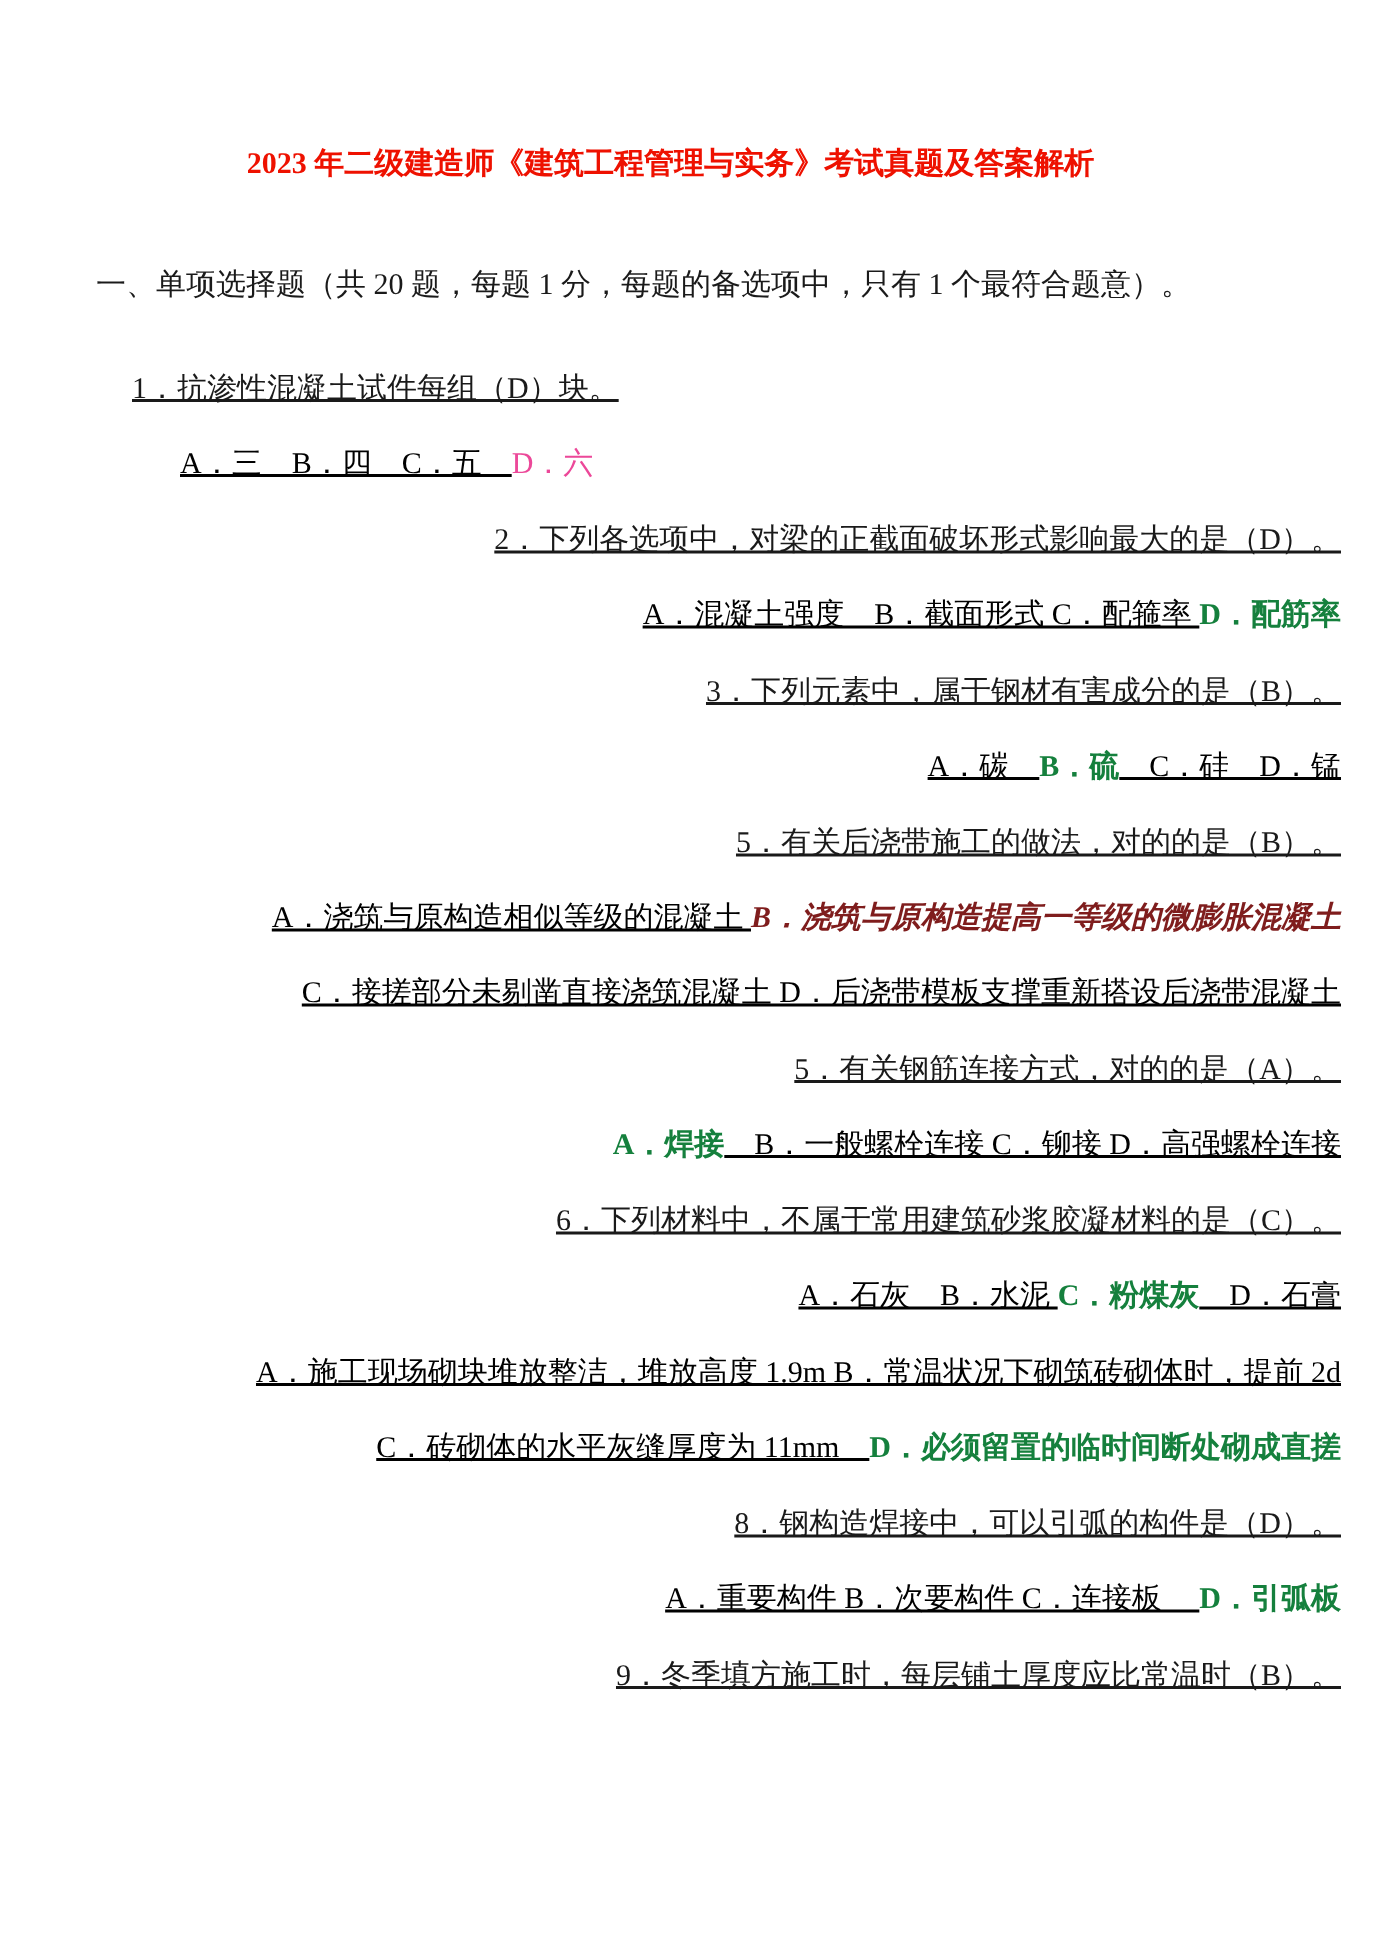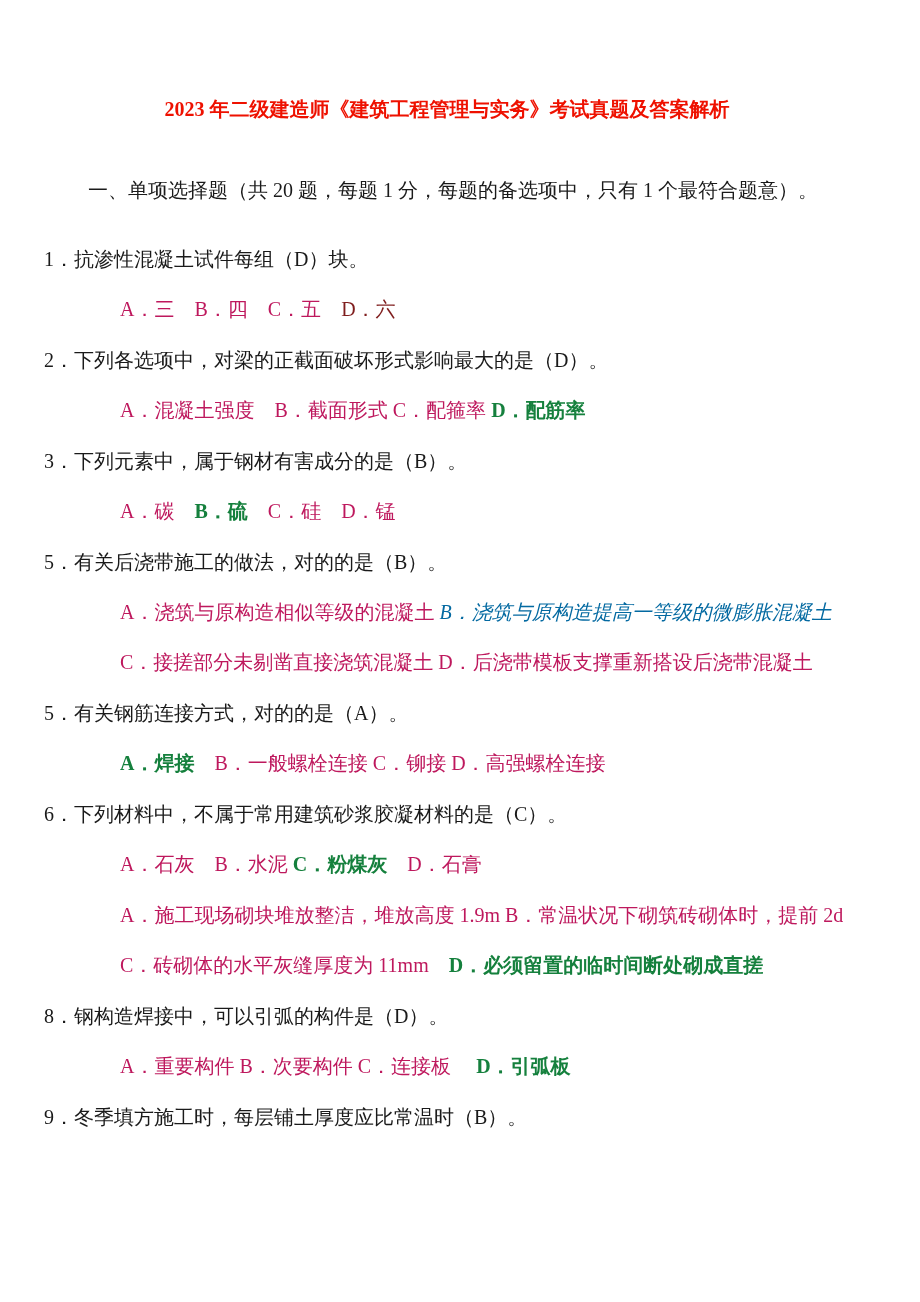--- a/index.html
+++ b/index.html
@@ -35,7 +35,7 @@
   }
   .section-header {
     margin-top: 55px;
-    padding-left: 88px;
+    padding-left: 64px;
     line-height: 26px;
     font-size: 20px;
     white-space: pre-wrap;

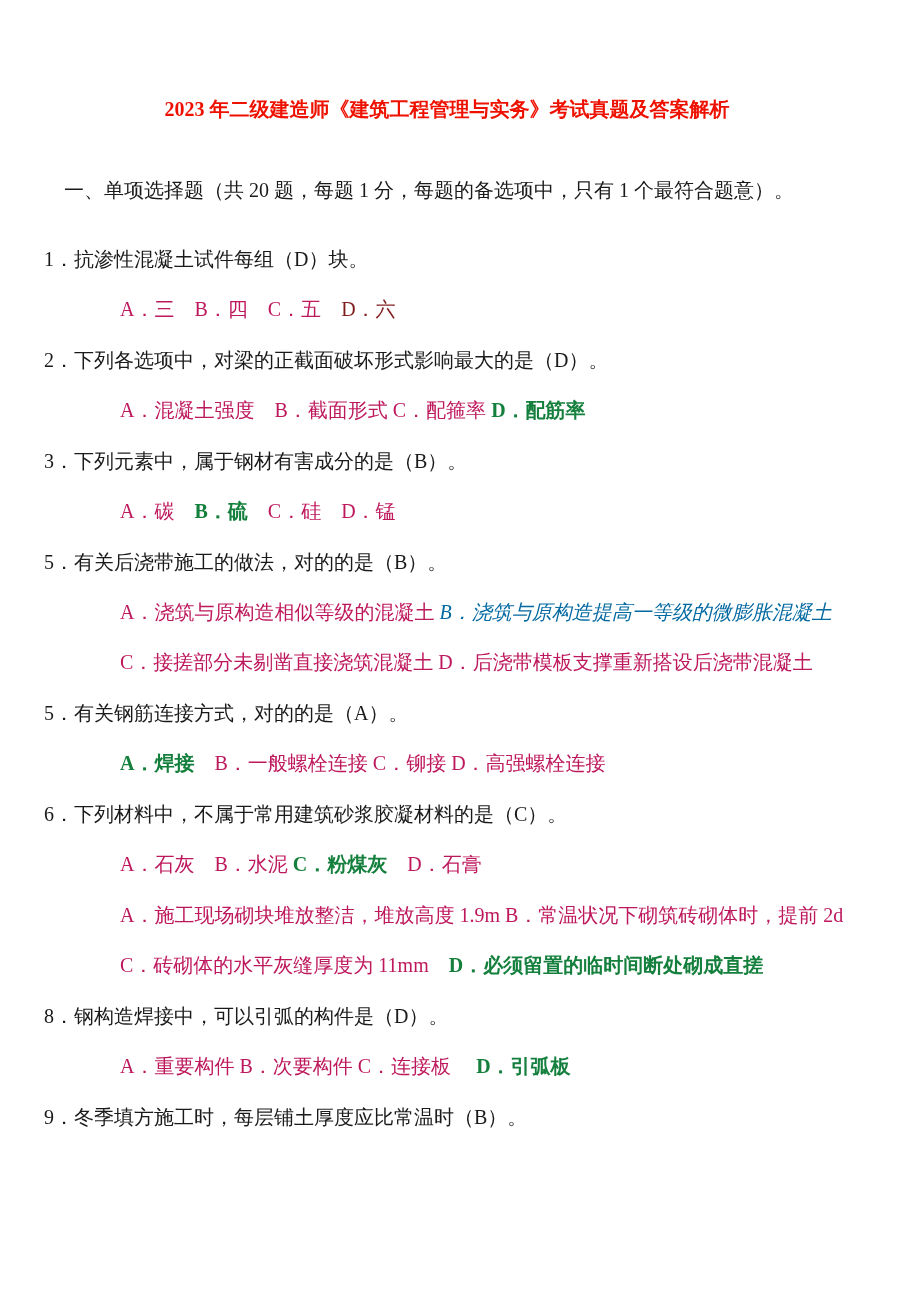--- a/index.html
+++ b/index.html
@@ -51,7 +51,7 @@
     font-size: 20px;
     white-space: pre-wrap;
   }
-  .stem-line   { padding-left: 44px; }
+  .stem-line   { padding-left: 88px; text-decoration: underline; }
   .option-line { padding-left: 120px; }
   .seg-normal  { color: #be185d; }
   .seg-answer  { color: #15803d; font-weight: bold; }

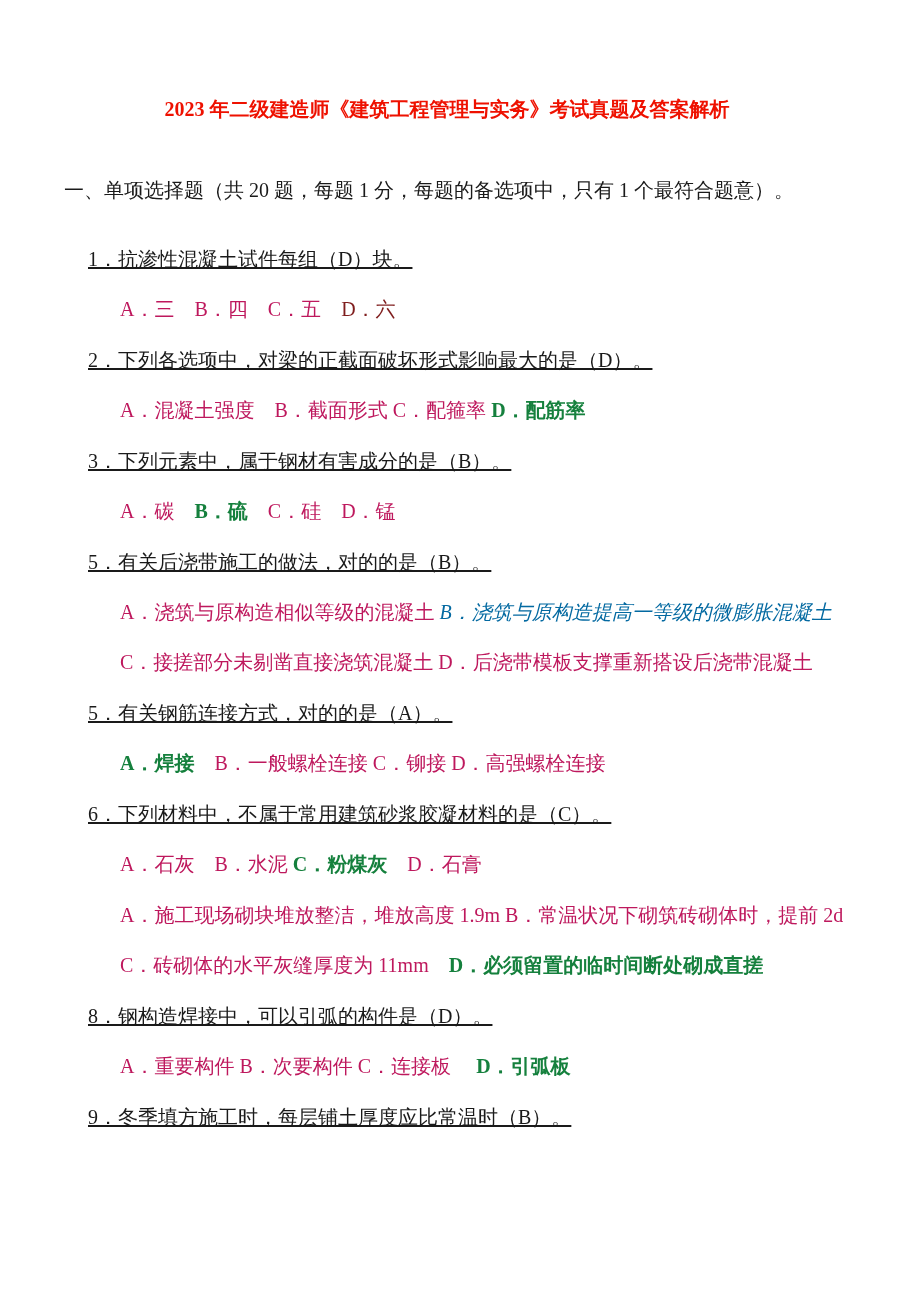--- a/index.html
+++ b/index.html
@@ -53,7 +53,7 @@
   }
   .stem-line   { padding-left: 88px; text-decoration: underline; }
   .option-line { padding-left: 120px; }
-  .seg-normal  { color: #be185d; }
+  .seg-normal  { color: #000000; text-decoration: underline; }
   .seg-answer  { color: #15803d; font-weight: bold; }
   .seg-answer_plain  { color: #7f1d1d; }
   .seg-answer_italic { color: #0369a1; font-weight: normal; font-style: italic; }

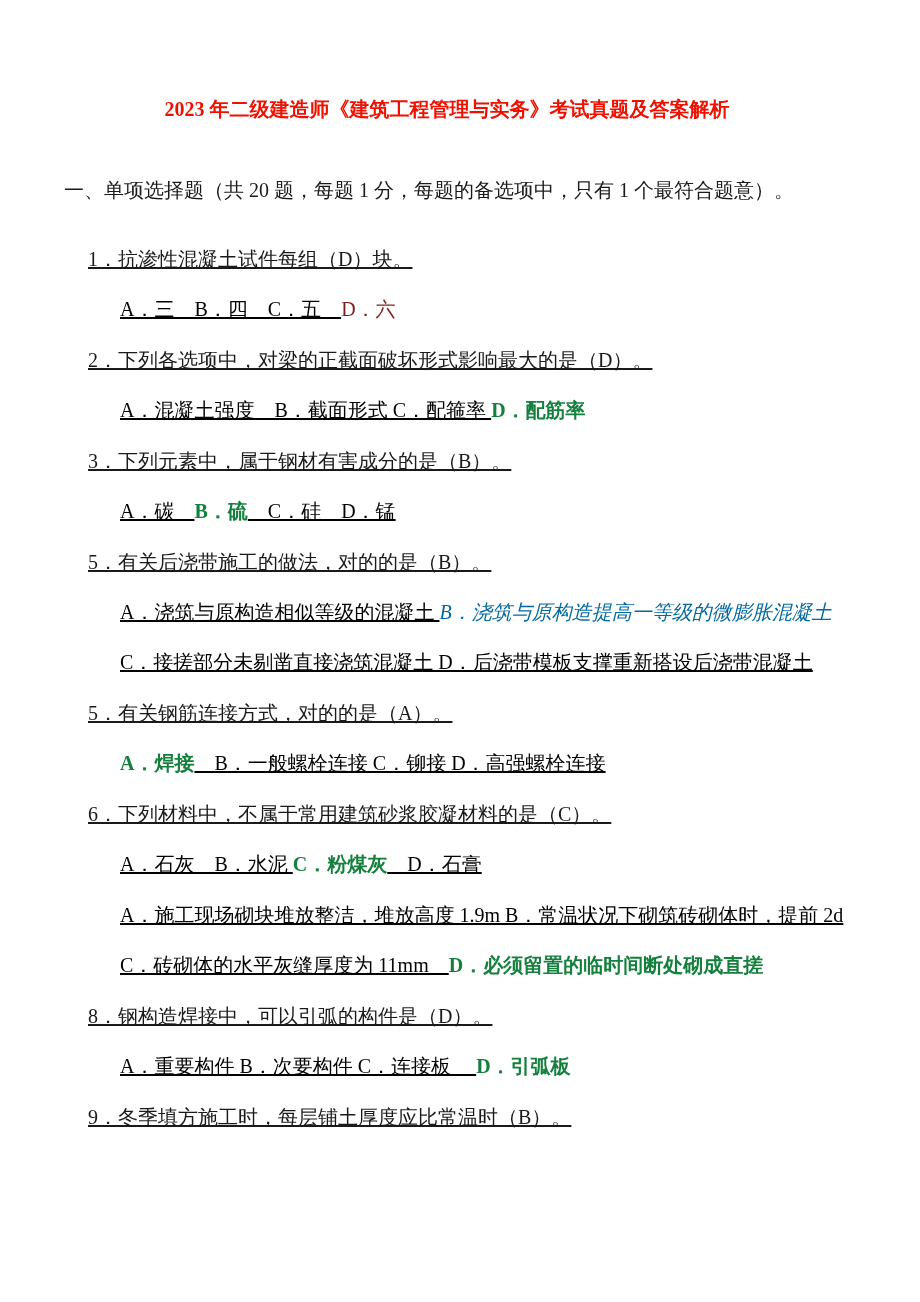--- a/index.html
+++ b/index.html
@@ -55,7 +55,7 @@
   .option-line { padding-left: 120px; }
   .seg-normal  { color: #000000; text-decoration: underline; }
   .seg-answer  { color: #15803d; font-weight: bold; }
-  .seg-answer_plain  { color: #7f1d1d; }
+  .seg-answer_plain  { color: #ec4899; }
   .seg-answer_italic { color: #0369a1; font-weight: normal; font-style: italic; }
   .watermark {
     position: absolute;

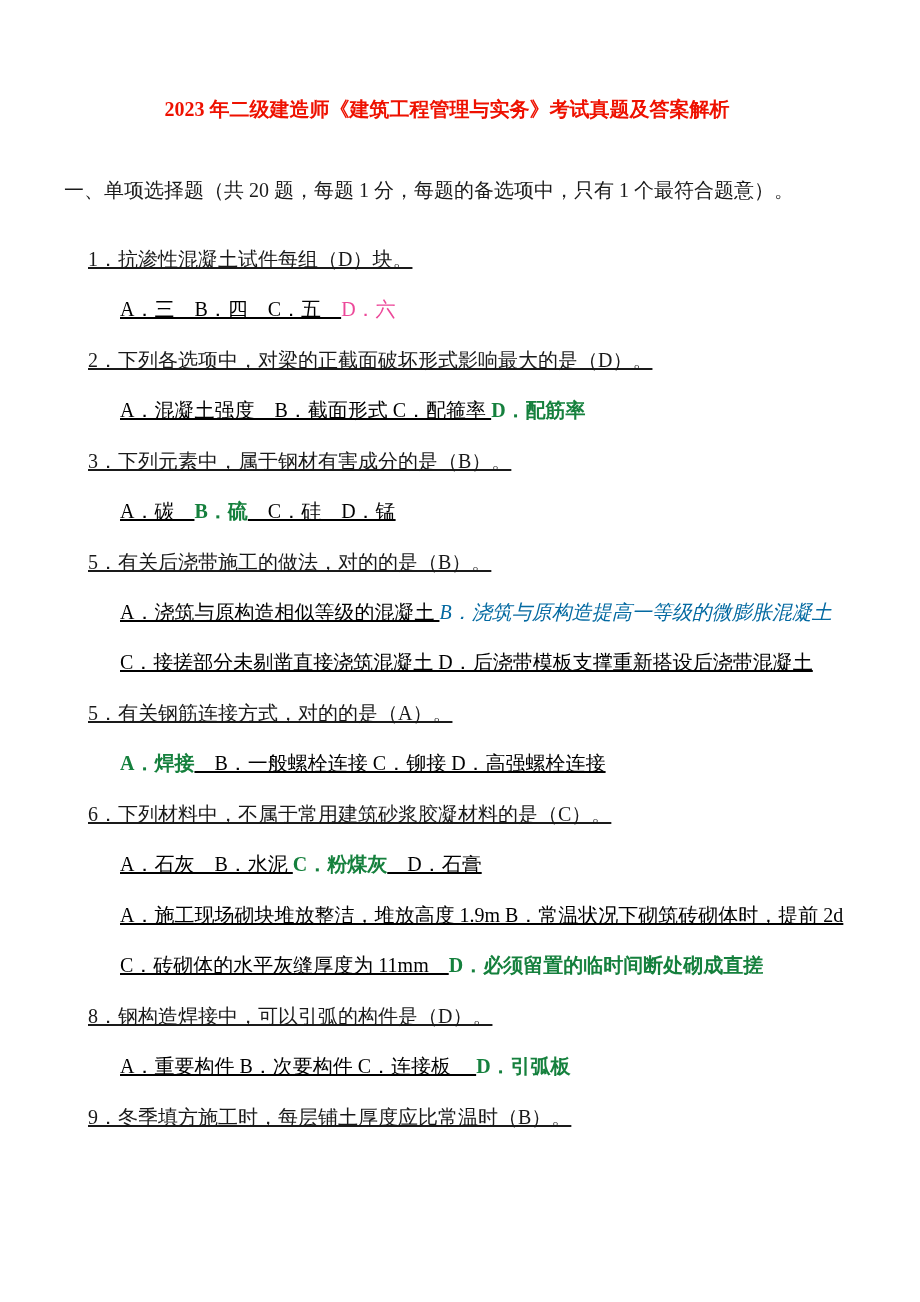--- a/index.html
+++ b/index.html
@@ -44,7 +44,7 @@
     margin-top: 31px;
   }
   .question-block { margin: 0; }
-  .question-block + .question-block { margin-top: 1px; }
+  .question-block + .question-block { margin-top: 1px; text-align: right; }
   .line {
     height: 50px;
     line-height: 50px;

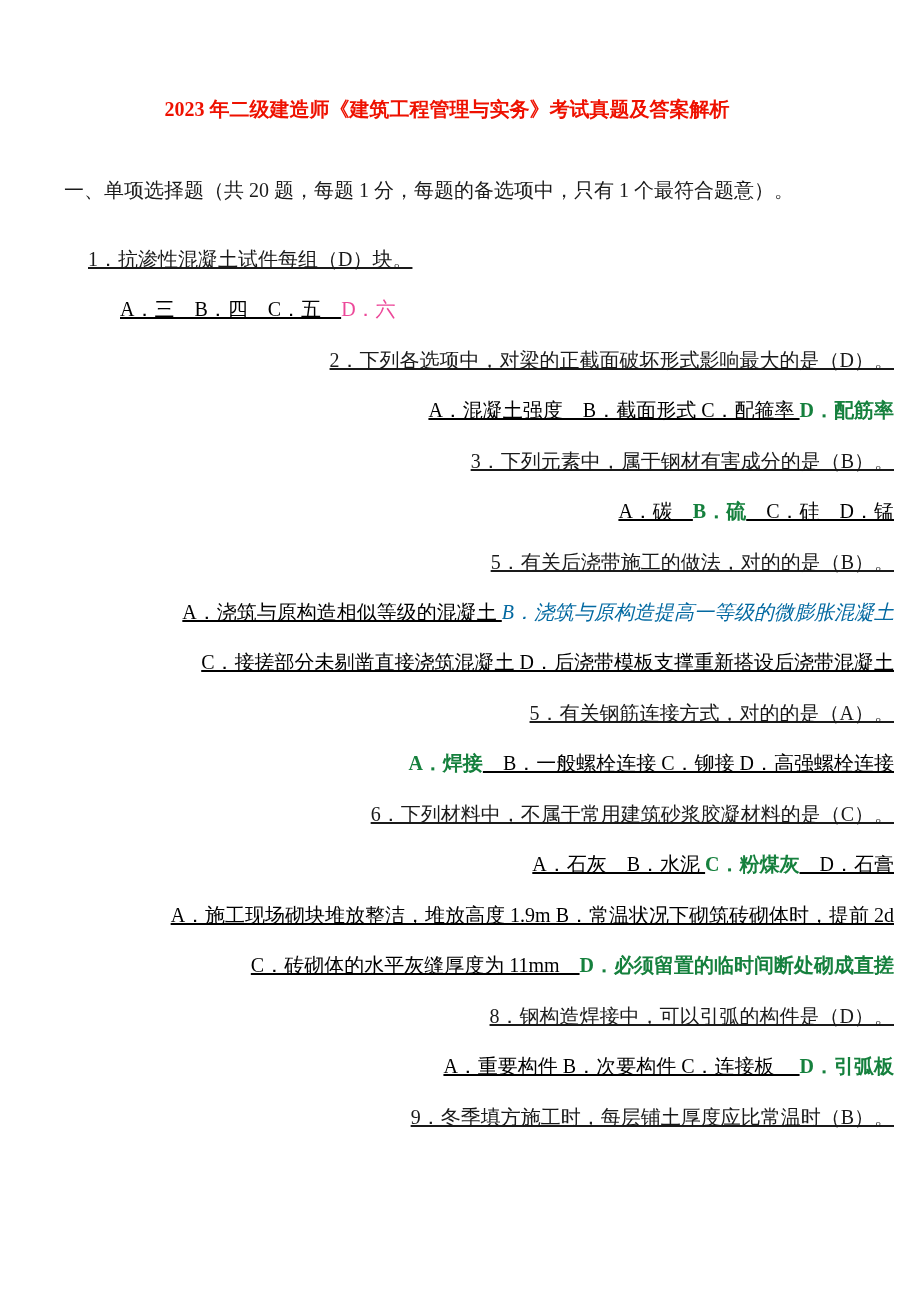--- a/index.html
+++ b/index.html
@@ -56,7 +56,7 @@
   .seg-normal  { color: #000000; text-decoration: underline; }
   .seg-answer  { color: #15803d; font-weight: bold; }
   .seg-answer_plain  { color: #ec4899; }
-  .seg-answer_italic { color: #0369a1; font-weight: normal; font-style: italic; }
+  .seg-answer_italic { color: #7f1d1d; font-weight: bold; font-style: italic; }
   .watermark {
     position: absolute;
     left: 236px;

